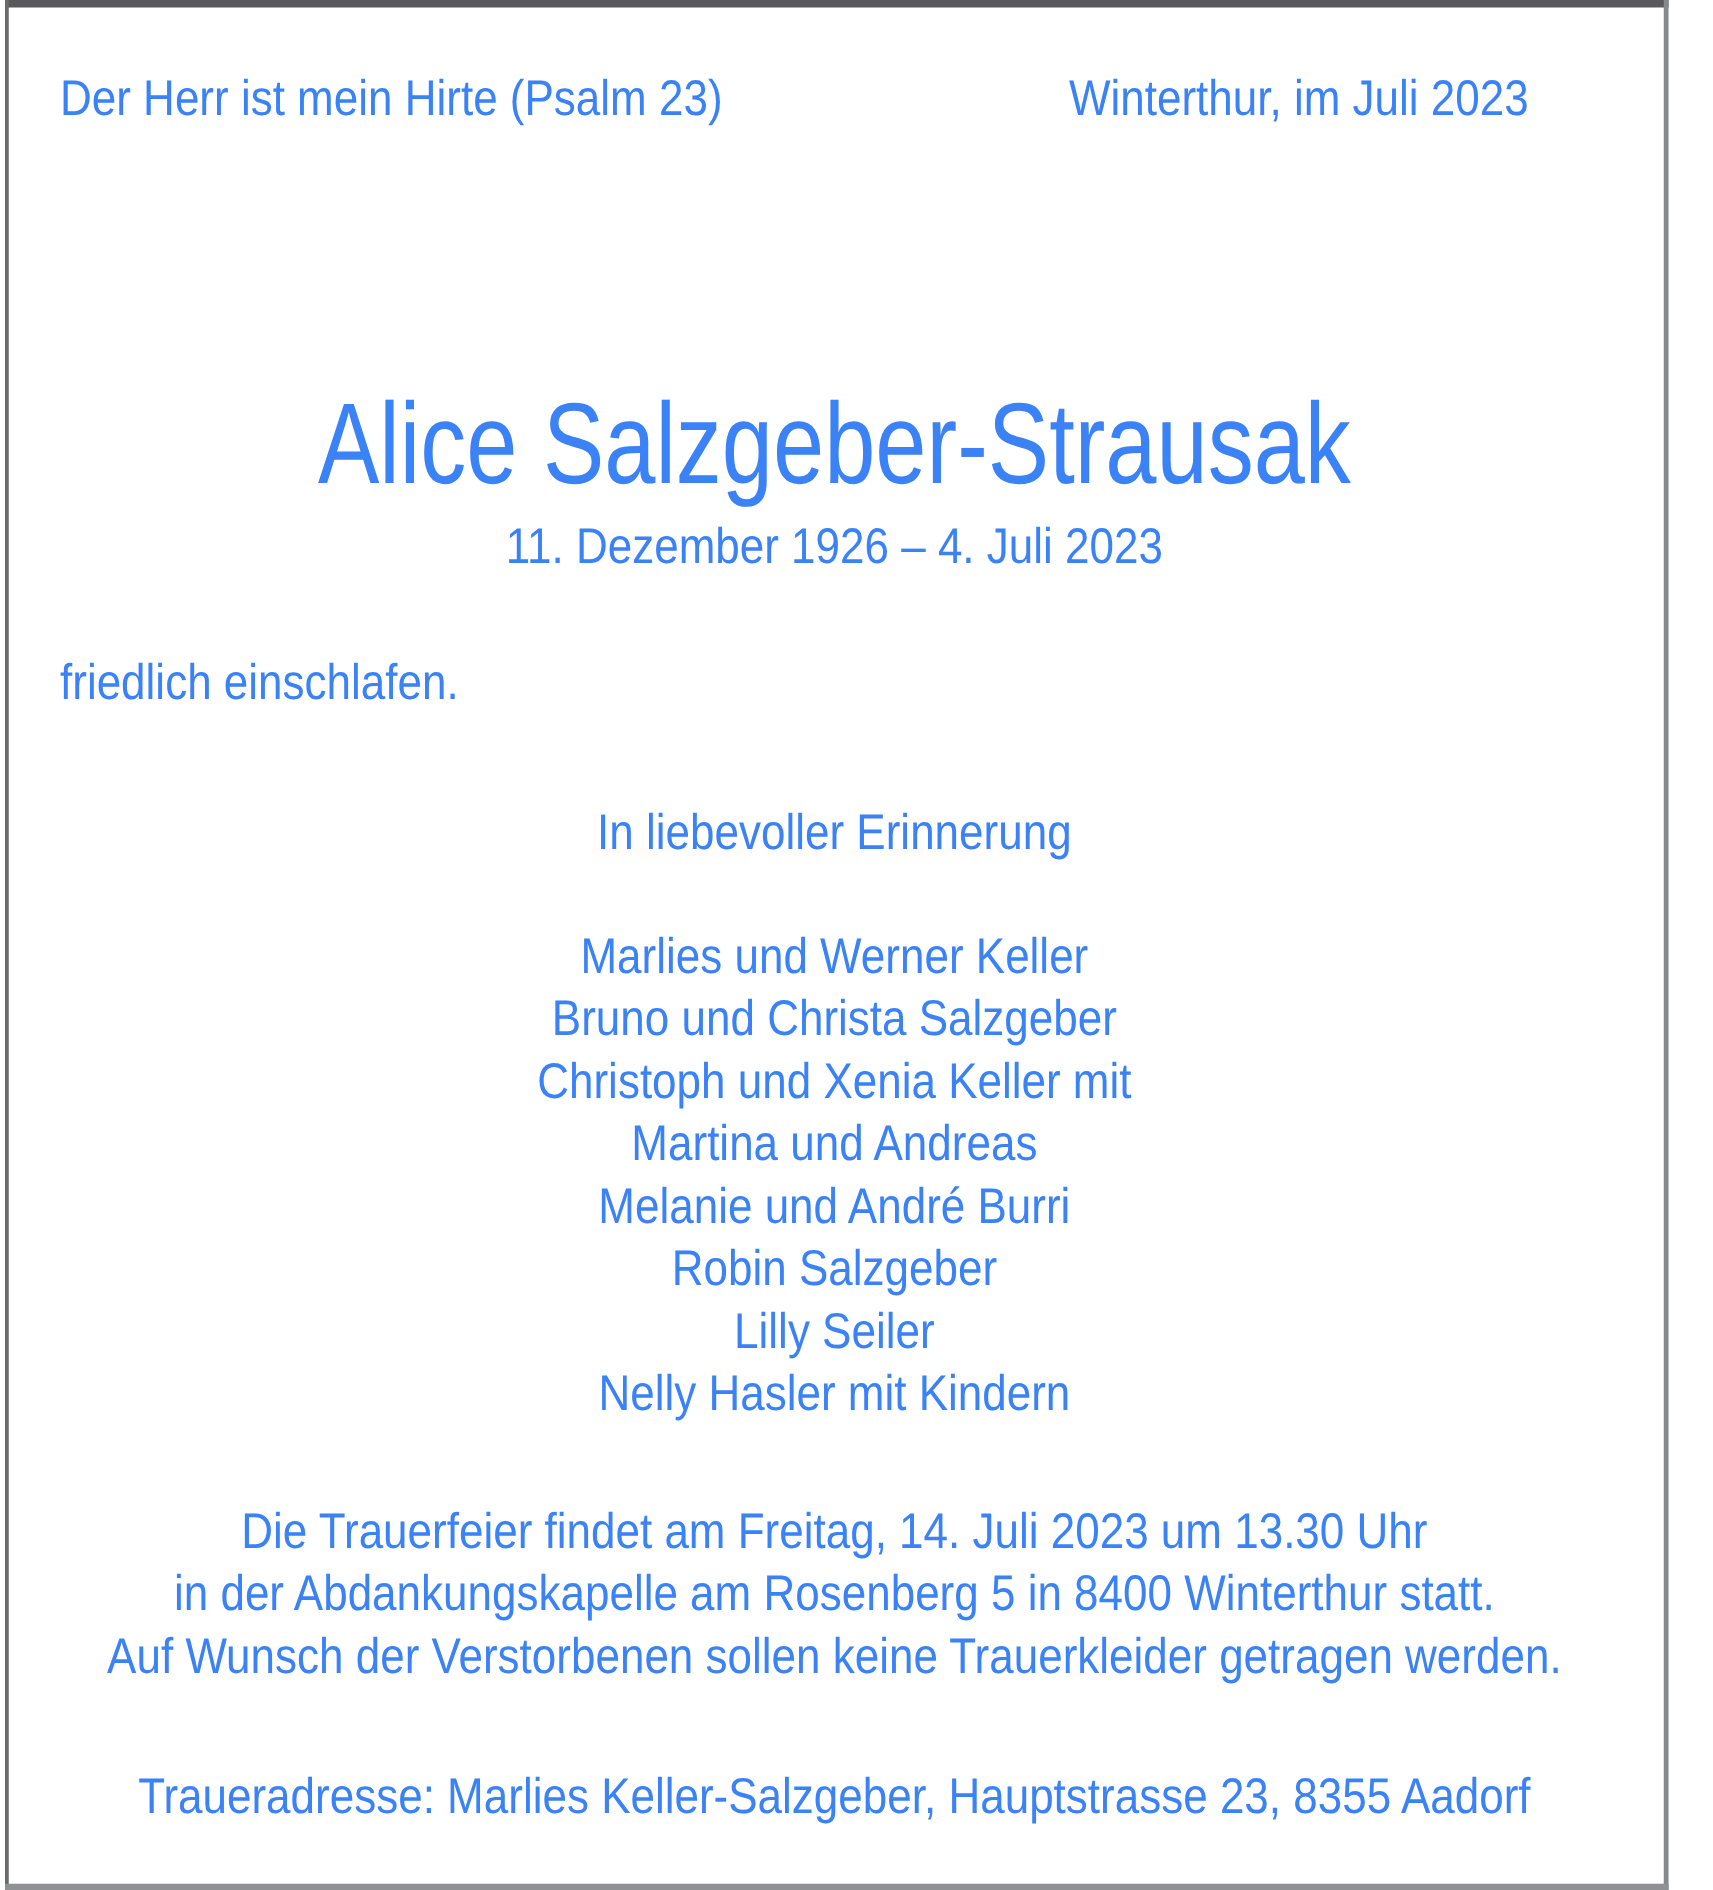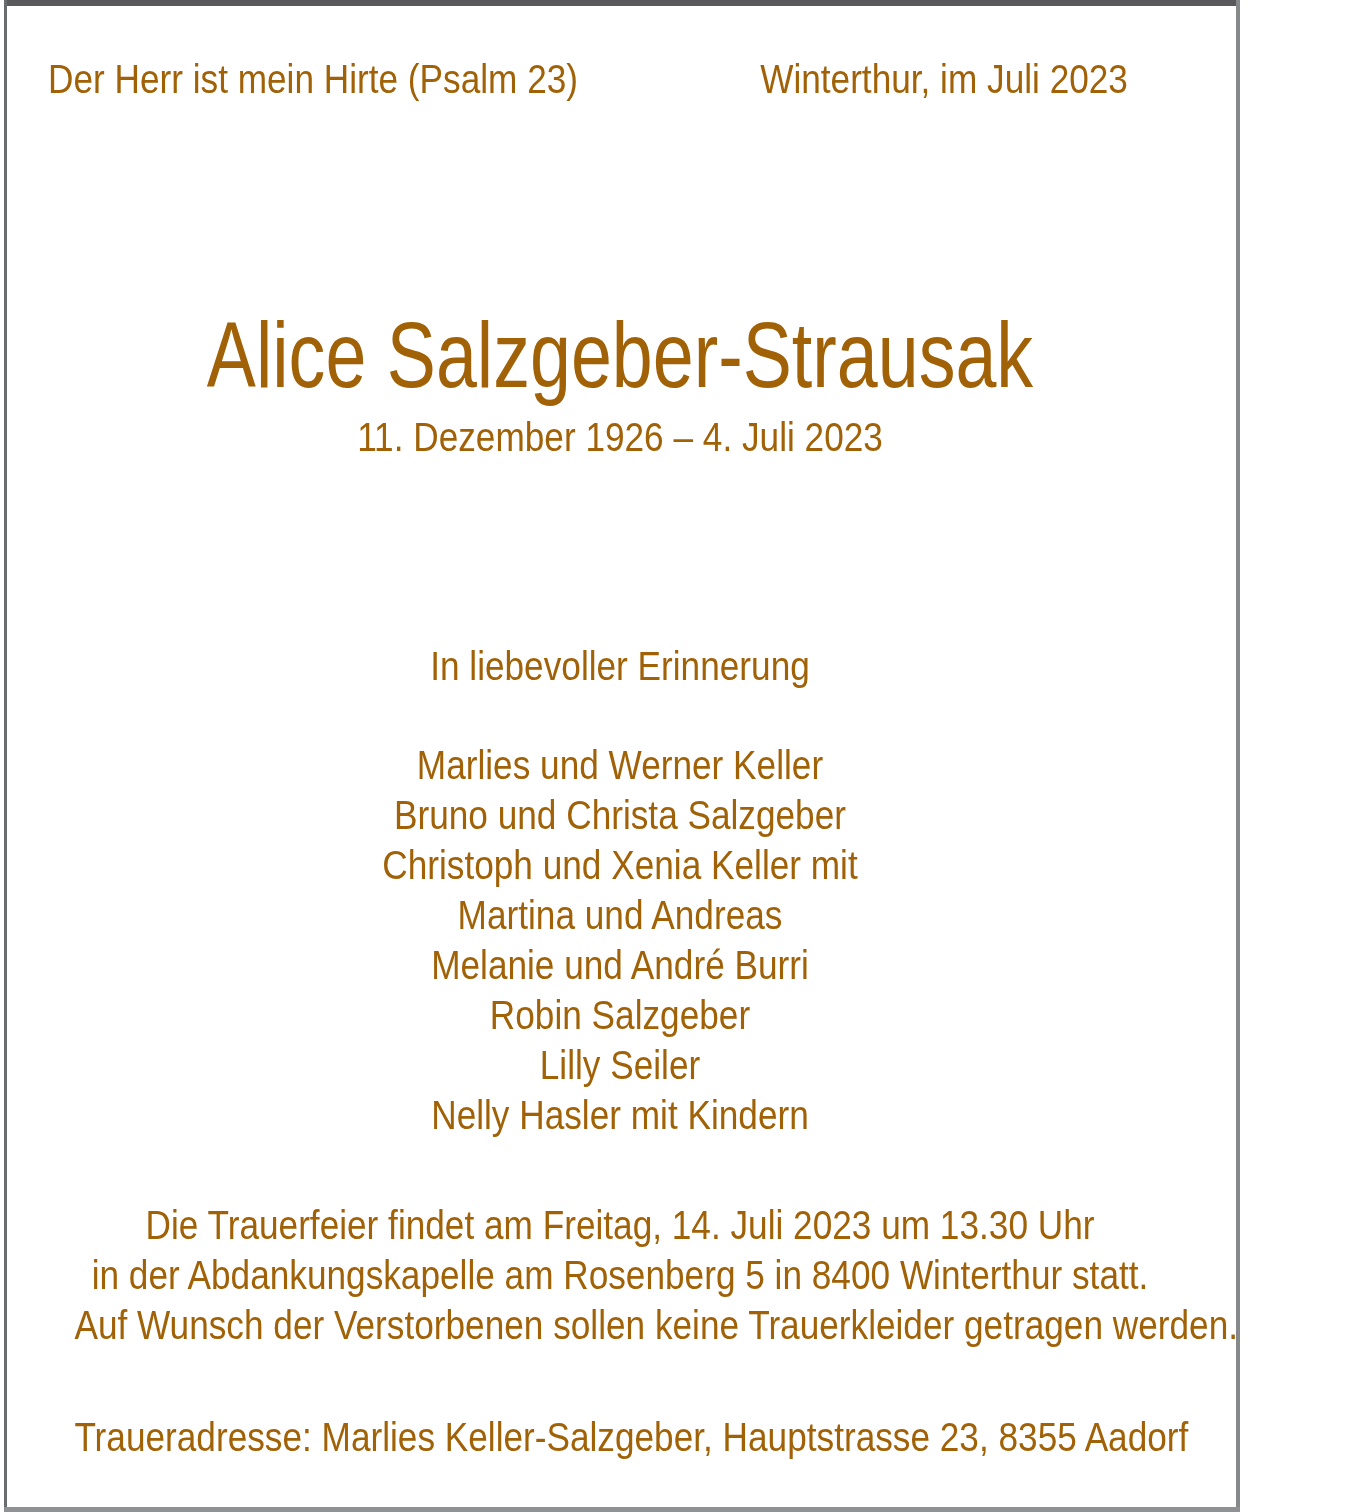--- a/index.html
+++ b/index.html
@@ -9,12 +9,12 @@
   }
   .page {
     position: relative;
-    width: 1240px;
+    width: 1335px;
     height: 1512px;
     background: #ffffff;
     overflow: hidden;
     font-family: "Liberation Sans", "DejaVu Sans", sans-serif;
-    color: #a16207;
+    color: #3b82f6;
   }
   
   .frame-top    { position: absolute; top: 0; left: 4px; right: 0; height: 6px; background: #59595b; }

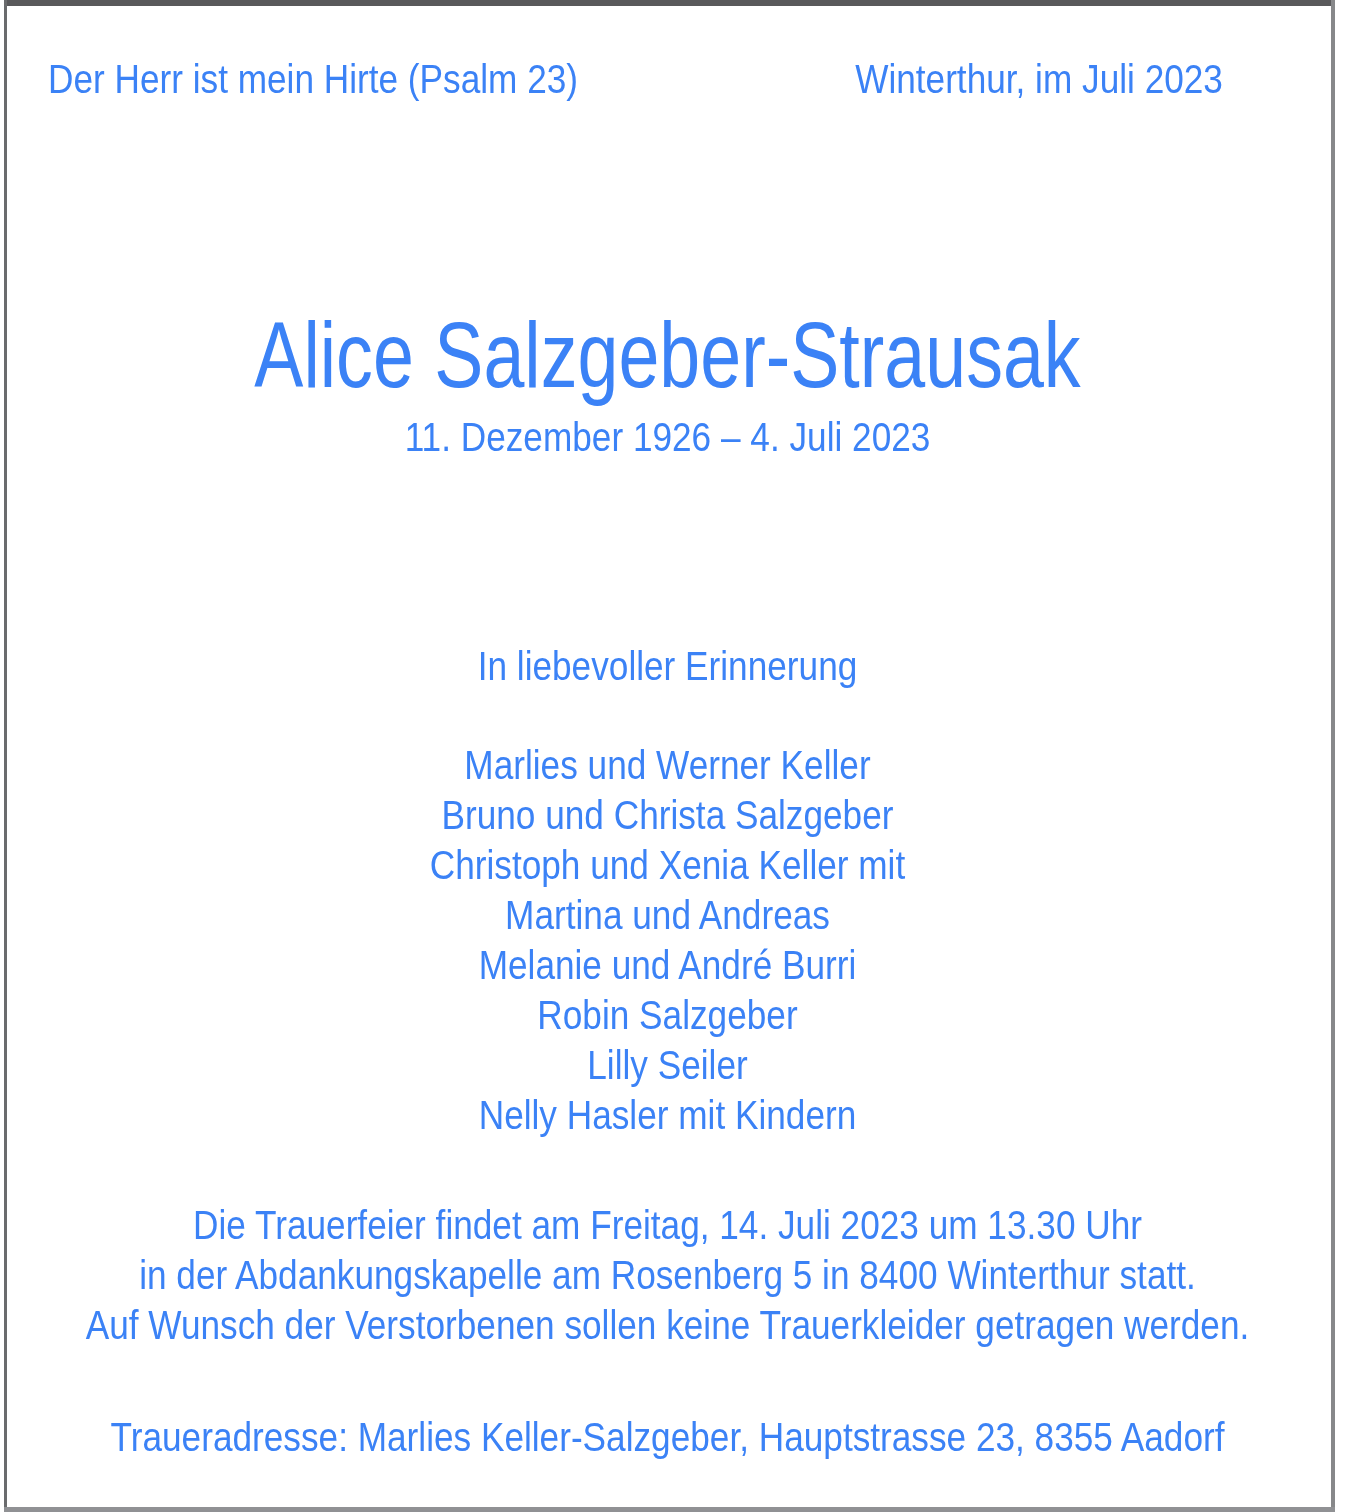--- a/index.html
+++ b/index.html
@@ -113,6 +113,9 @@
 
   <div class="line centered sxc life-dates">11. Dezember 1926 – 4. Juli 2023</div>
 
+  <div class="line closing">
+    <span class="sxl">friedlich einschlafen.</span>
+  </div>
 
   <div class="line centered sxc remembrance">In liebevoller Erinnerung</div>
 

